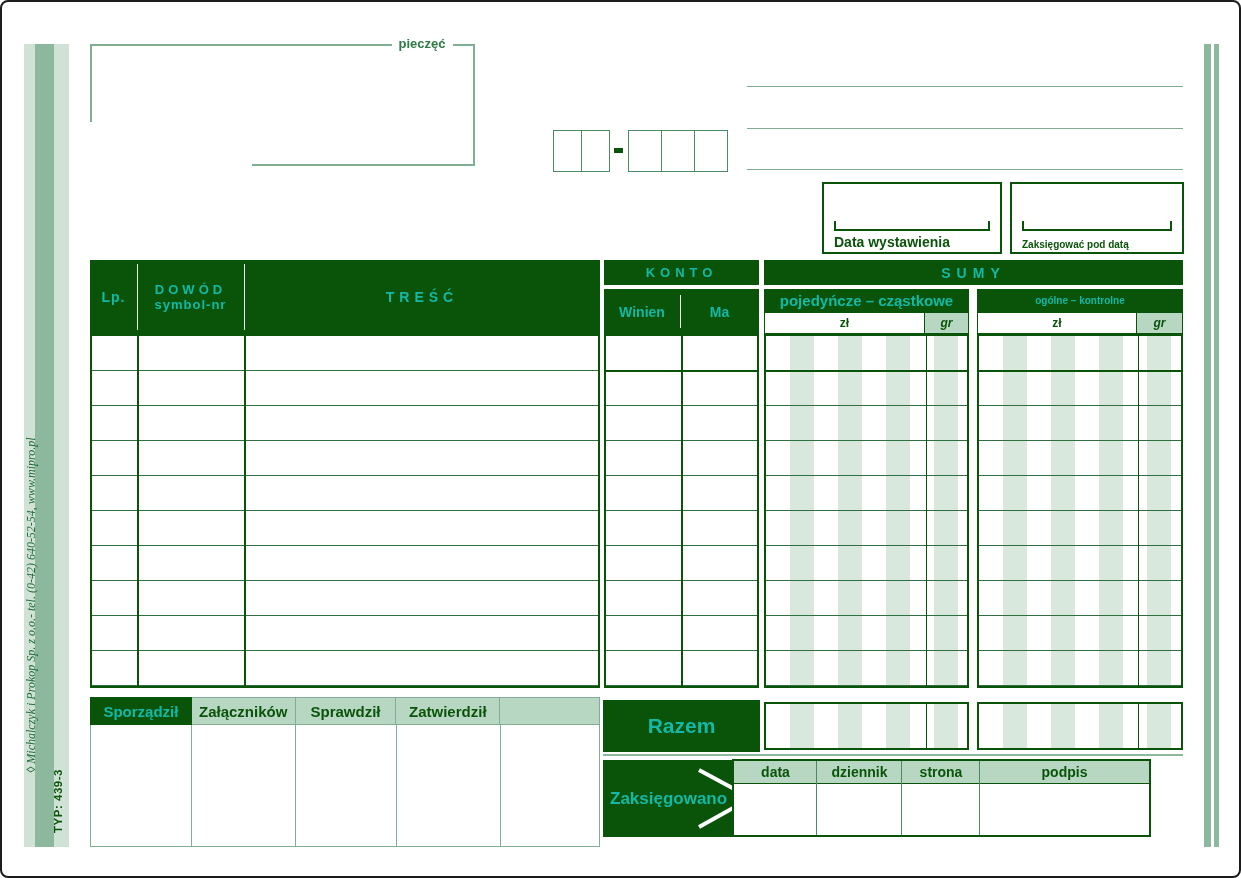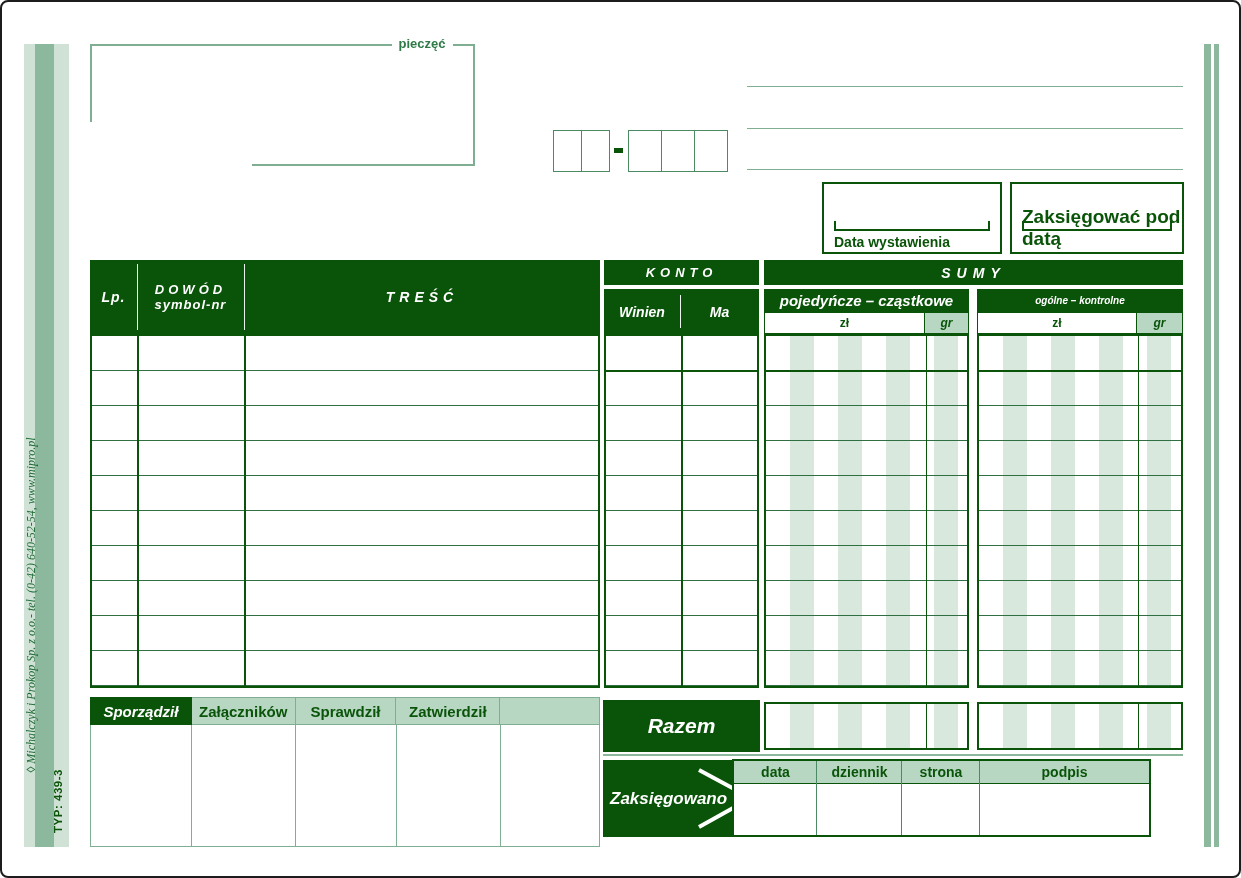--- a/index.html
+++ b/index.html
@@ -80,7 +80,7 @@
 
   <div class="abs" style="left:1008px;top:180px;width:174px;height:72px;border:2px solid var(--dark);background:#fff;">
     <div class="bracket"></div>
-    <div class="boxlabel" style="font-size:19px;margin-top:16px;">Zaksięgować pod datą</div>
+    <div class="boxlabel" style="font-size:10px;margin-top:16px;">Zaksięgować pod datą</div>
   </div>
 
   <div class="abs darkbg" style="left:88px;top:258px;width:510px;height:74px;">

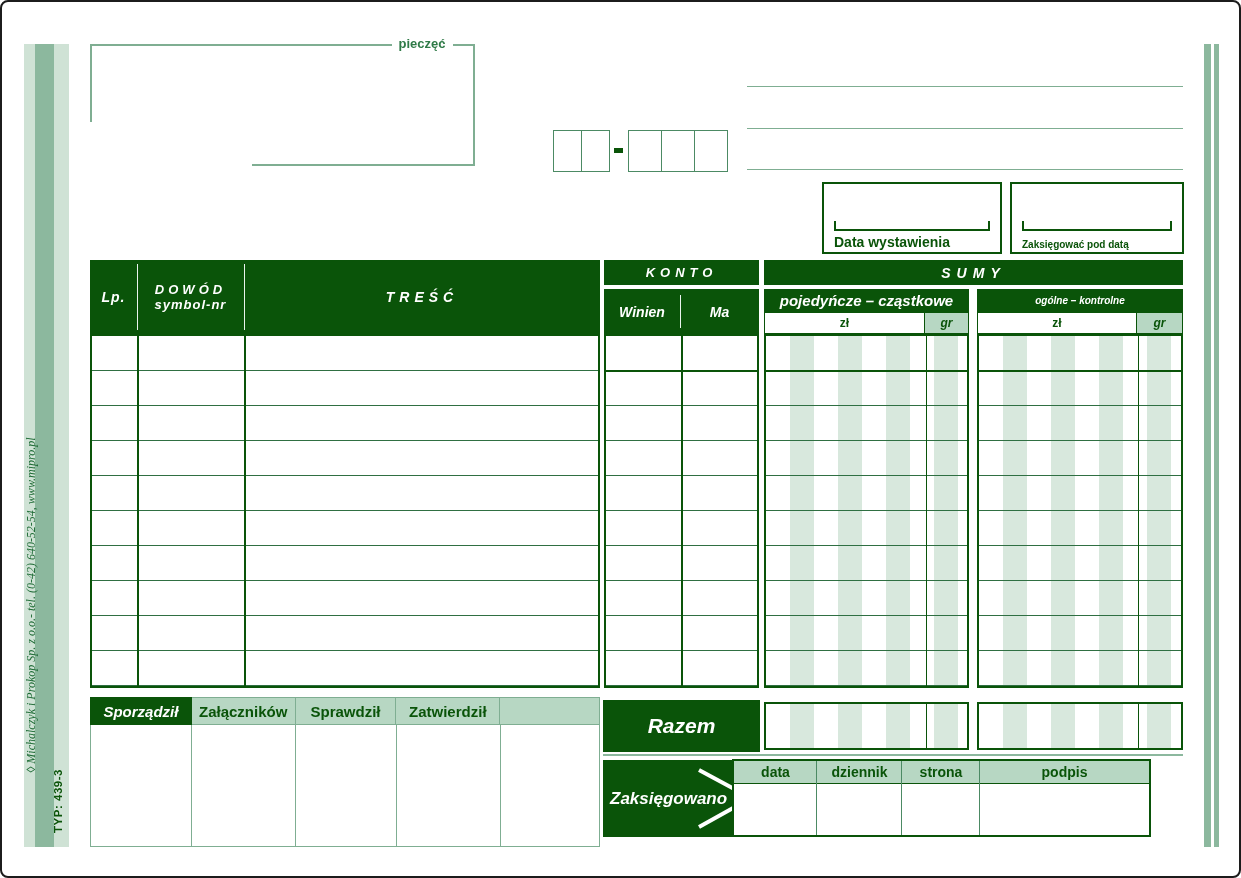--- a/index.html
+++ b/index.html
@@ -11,7 +11,7 @@
         border:2px solid #1c1c1c;border-radius:8px;box-sizing:border-box;overflow:hidden;
         font-family:"Liberation Sans",sans-serif;color:var(--dark);}
   .abs{position:absolute;box-sizing:border-box;}
-  .darkbg{background:var(--dark);color:#ffffff;font-style:italic;}
+  .darkbg{background:var(--dark);color:#14b8a6;}
   .ctr{display:flex;align-items:center;justify-content:center;text-align:center;}
   .b{font-weight:bold;}
   .thinline{background:var(--mid);}

